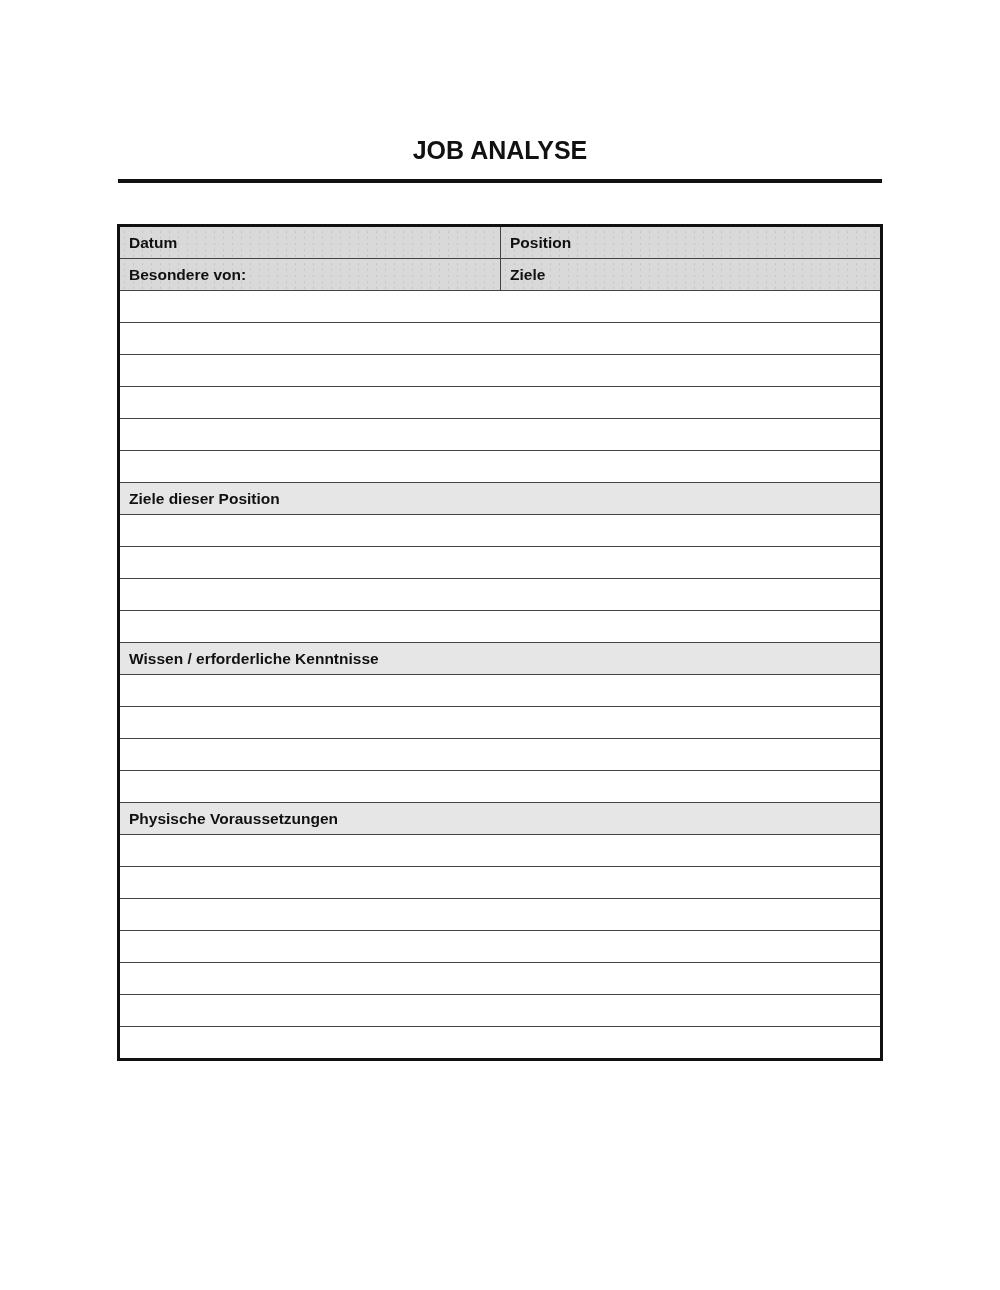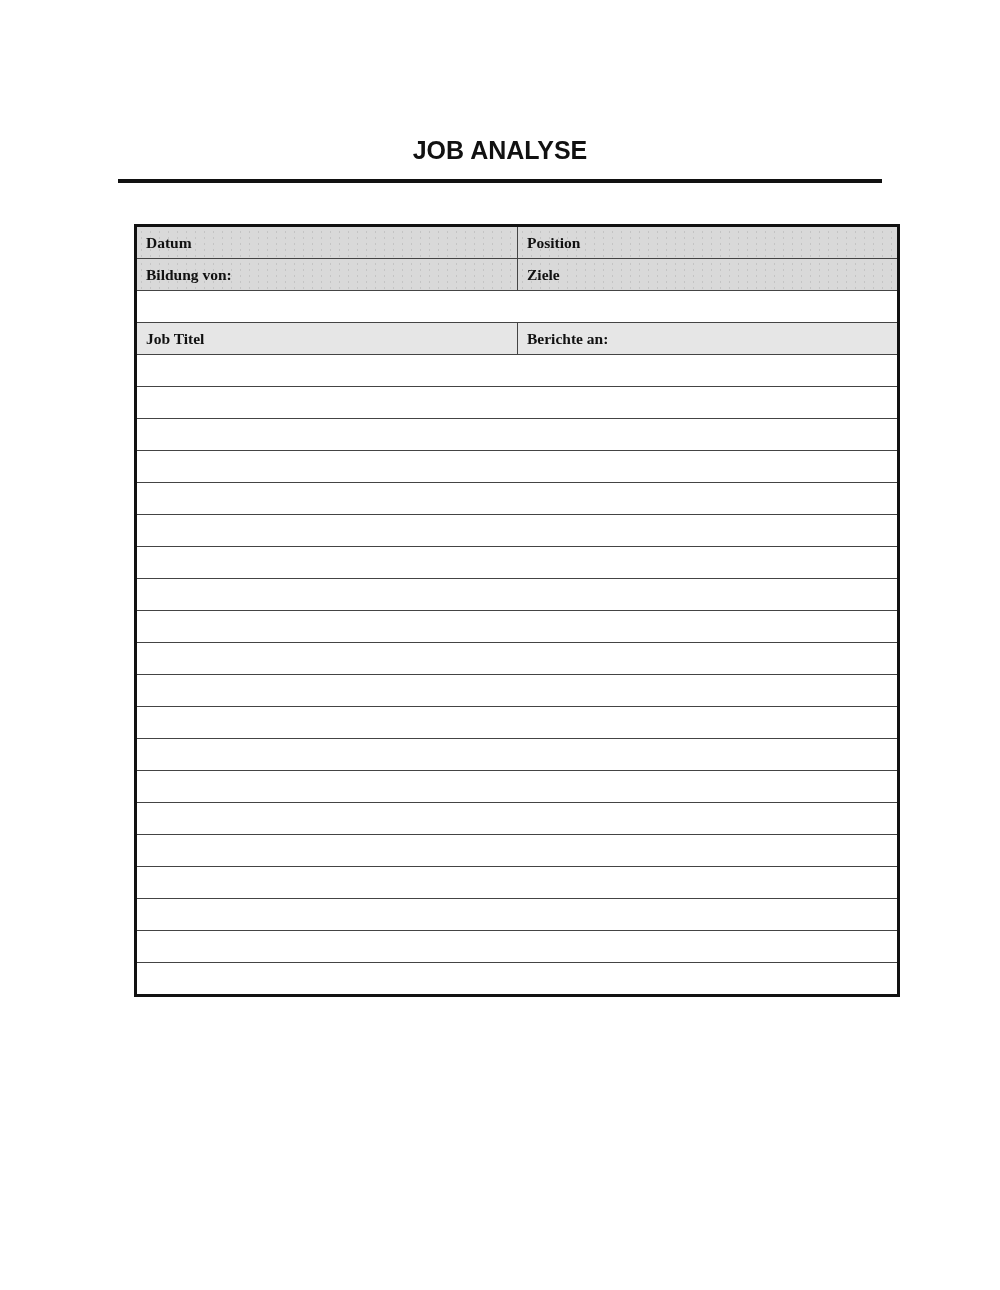--- a/index.html
+++ b/index.html
@@ -12,8 +12,8 @@
     position: absolute; left: 118px; top: 179px; width: 764px; height: 4px; background: #111;
   }
   .form {
-    position: absolute; left: 134px; top: 224px; width: 760px;
-    border: 3px solid #111; background: #fff; font-family: Liberation Serif, serif;
+    position: absolute; left: 117px; top: 224px; width: 760px;
+    border: 3px solid #111; background: #fff;
   }
   .row {
     display: flex; height: 31px; border-bottom: 1.4px solid #444; box-sizing: content-box;

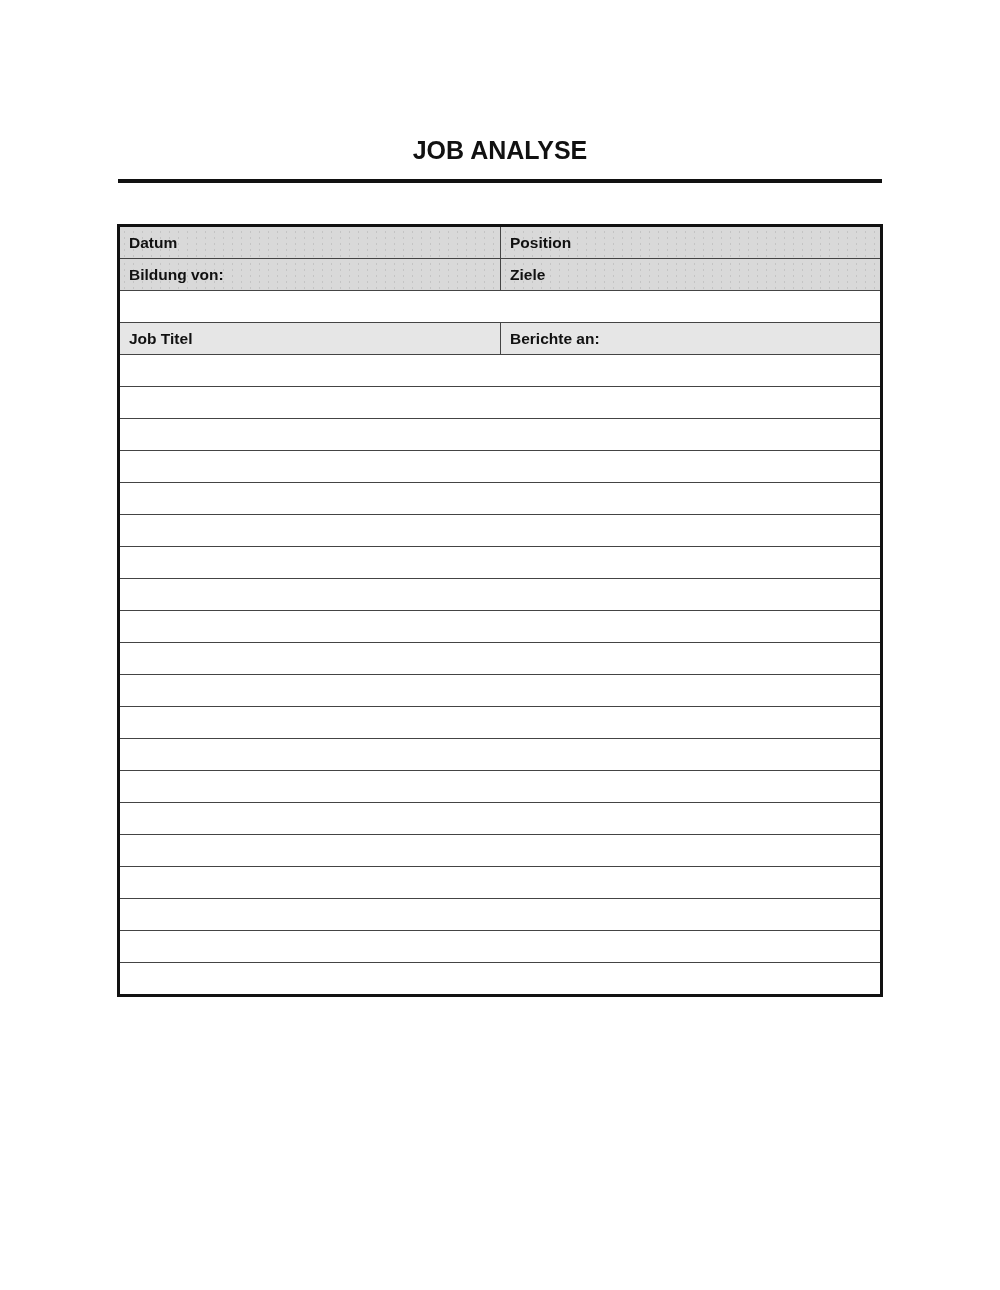--- a/index.html
+++ b/index.html
@@ -50,7 +50,7 @@
 
   <div class="row">
     <div class="cell half dark">
-        <span>Bildung von:</span>
+        <span>Besondere von:</span>
       </div>
     <div class="cell dark">
         <span>Ziele</span>

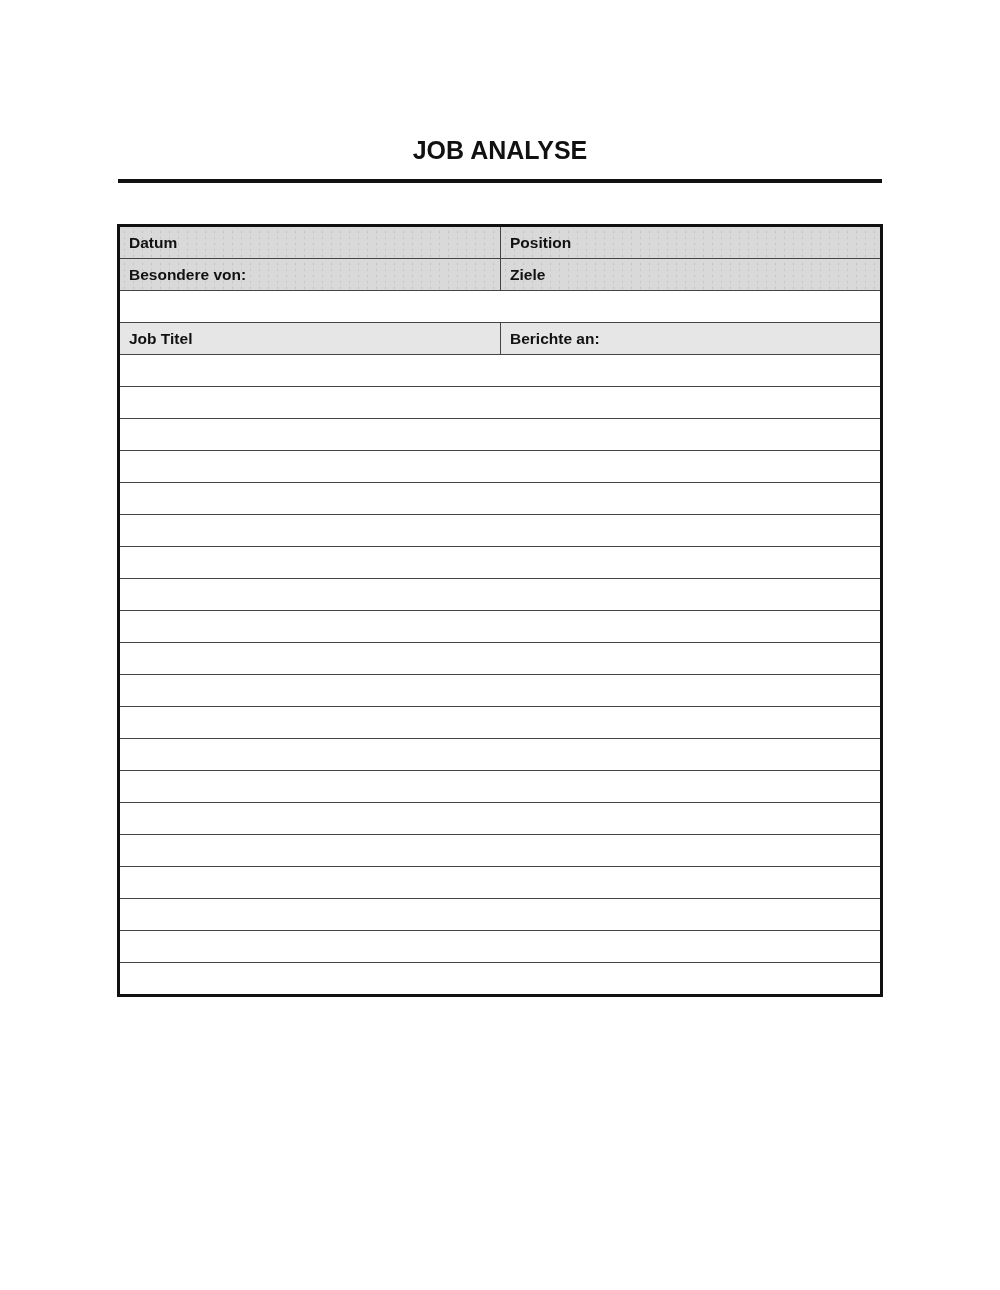--- a/index.html
+++ b/index.html
@@ -61,14 +61,6 @@
     <div class="cell blank"></div>
   </div>
 
-  <div class="row">
-    <div class="cell half light">
-        <span>Job Titel</span>
-      </div>
-    <div class="cell light">
-        <span>Berichte an:</span>
-      </div>
-  </div>
 
   <div class="row">
     <div class="cell blank"></div>

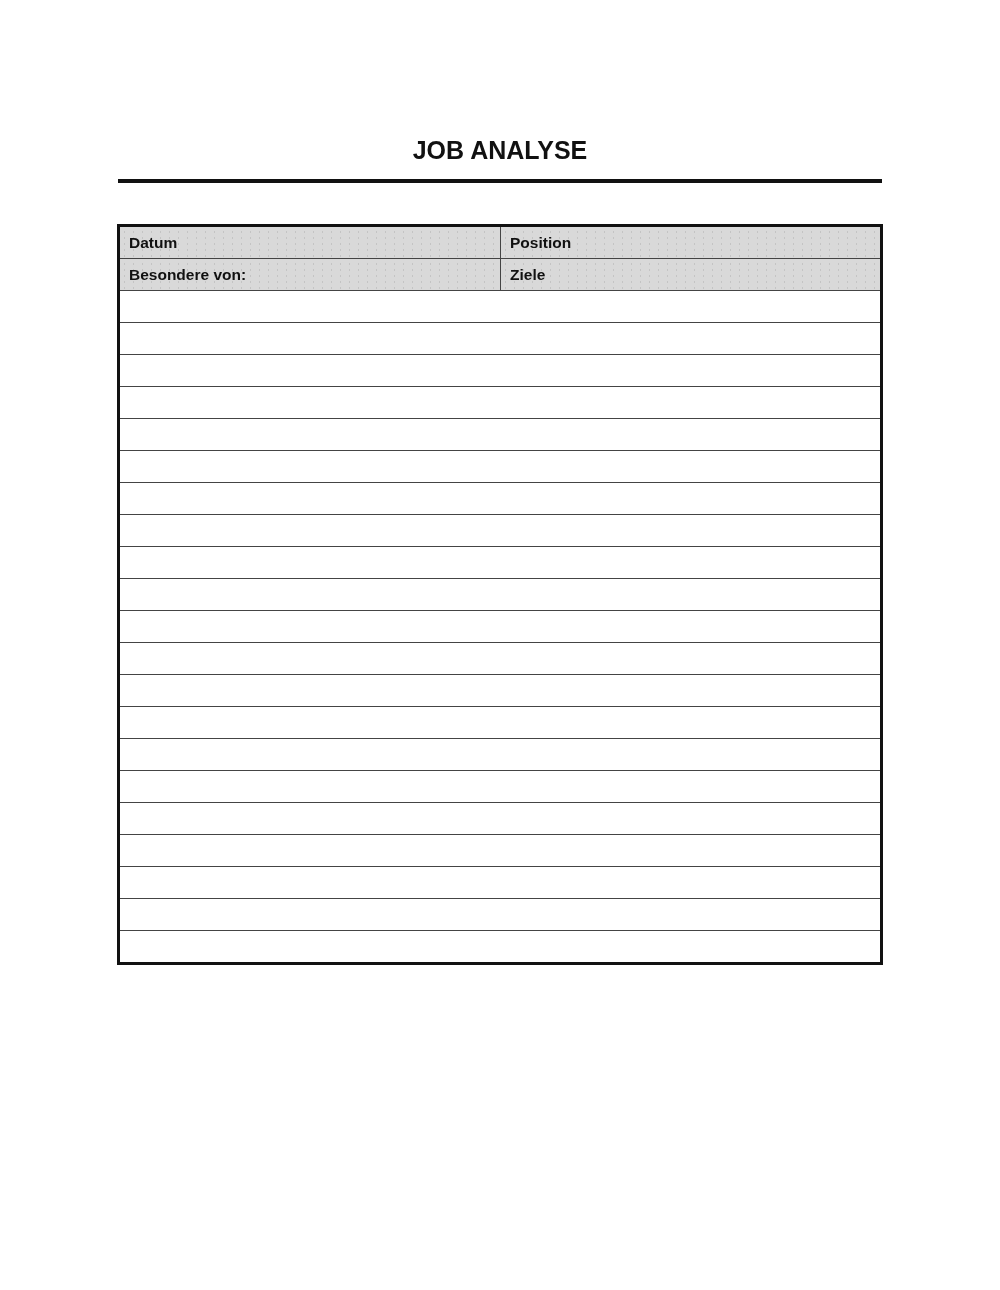--- a/index.html
+++ b/index.html
@@ -80,6 +80,9 @@
     </div>
 
   <div class="row">
+    <div class="cell light">Ziele dieser Position</div>
+  </div>
+  <div class="row">
       <div class="cell blank"></div>
     </div>
   <div class="row">

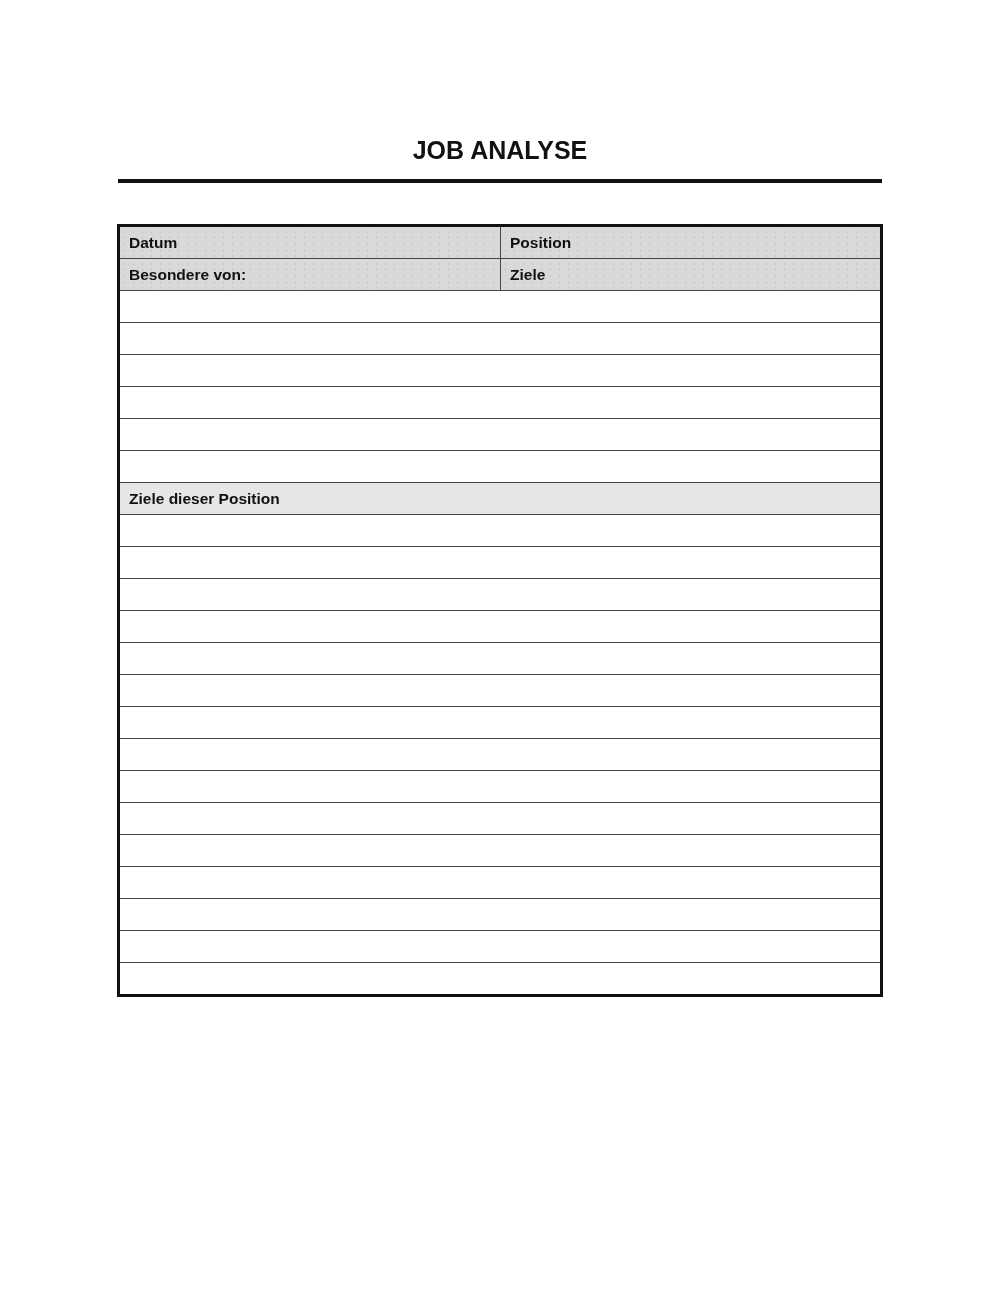--- a/index.html
+++ b/index.html
@@ -96,6 +96,9 @@
     </div>
 
   <div class="row">
+    <div class="cell light">Wissen / erforderliche Kenntnisse</div>
+  </div>
+  <div class="row">
       <div class="cell blank"></div>
     </div>
   <div class="row">

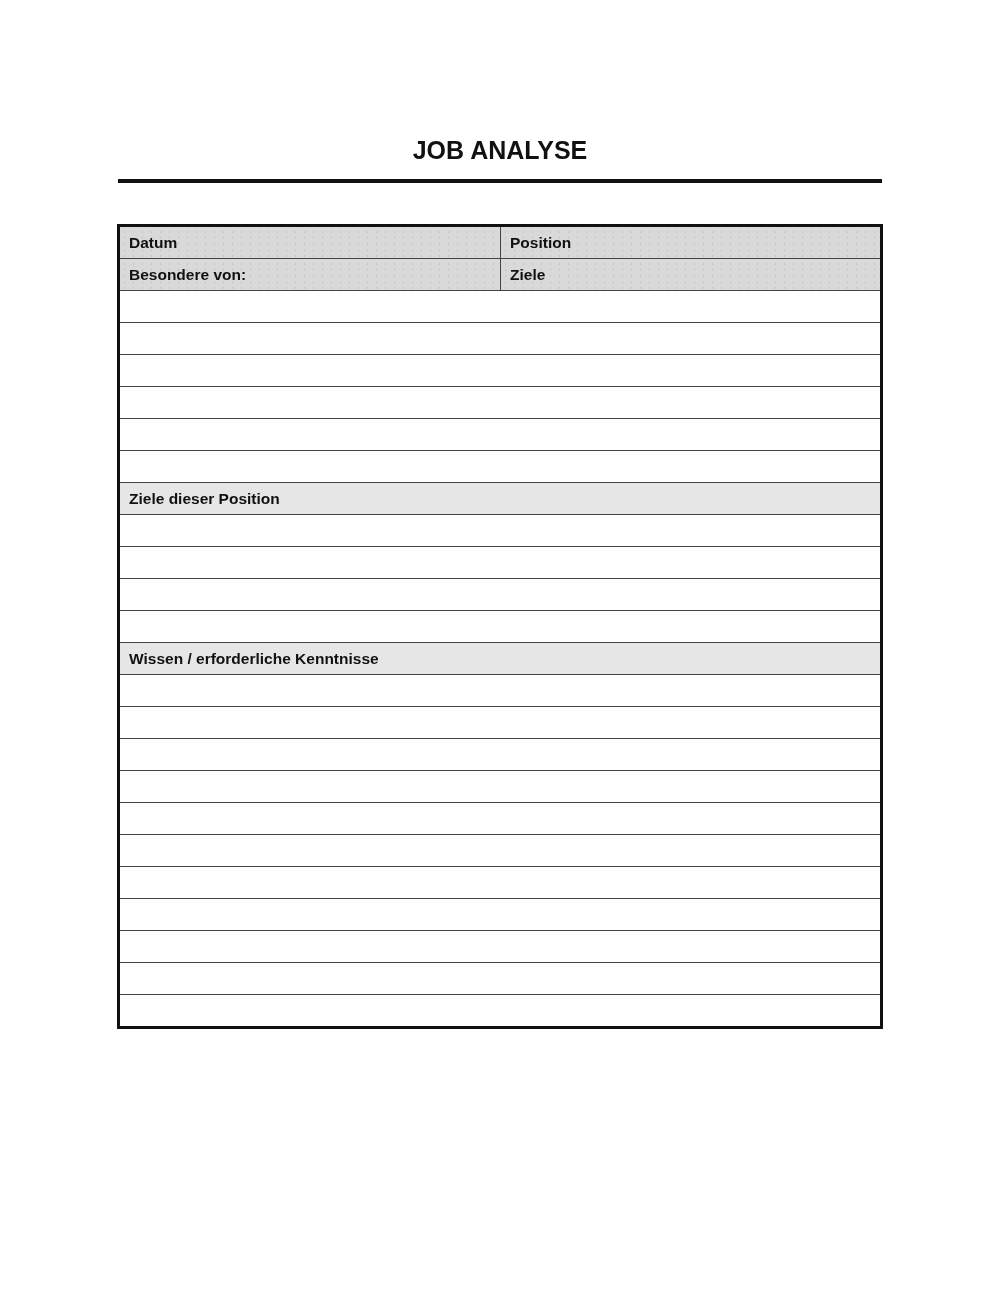--- a/index.html
+++ b/index.html
@@ -112,6 +112,9 @@
     </div>
 
   <div class="row">
+    <div class="cell light">Physische Voraussetzungen</div>
+  </div>
+  <div class="row">
       <div class="cell blank"></div>
     </div>
   <div class="row">

